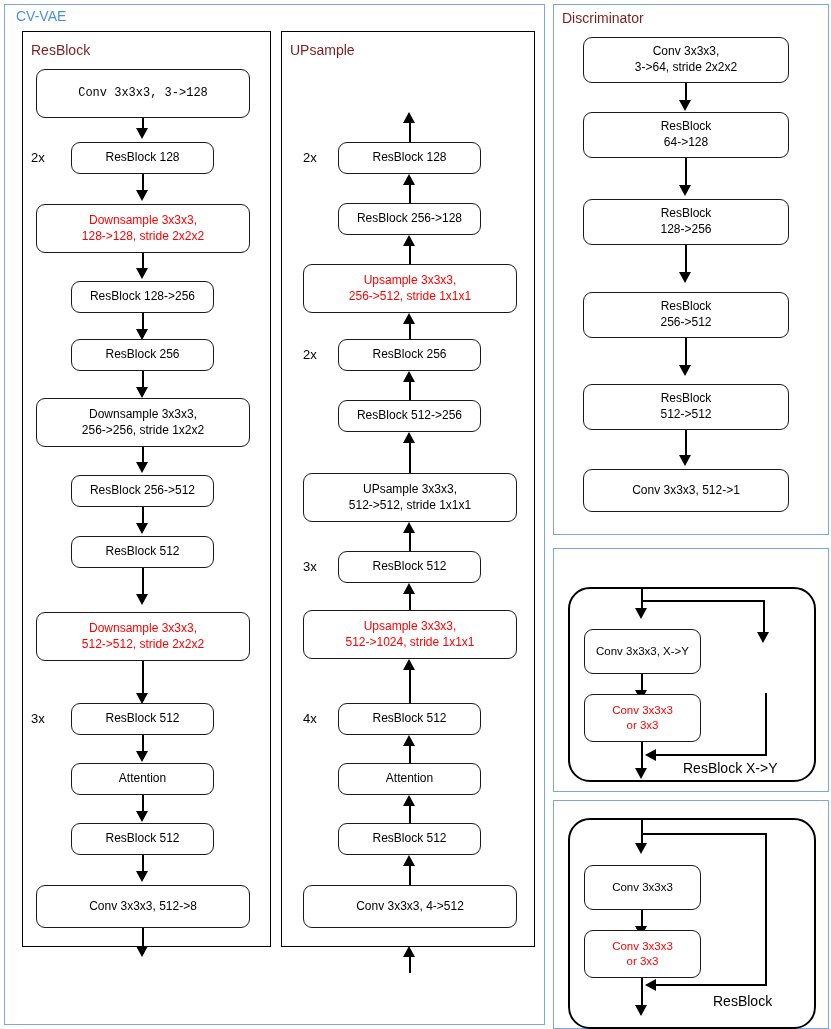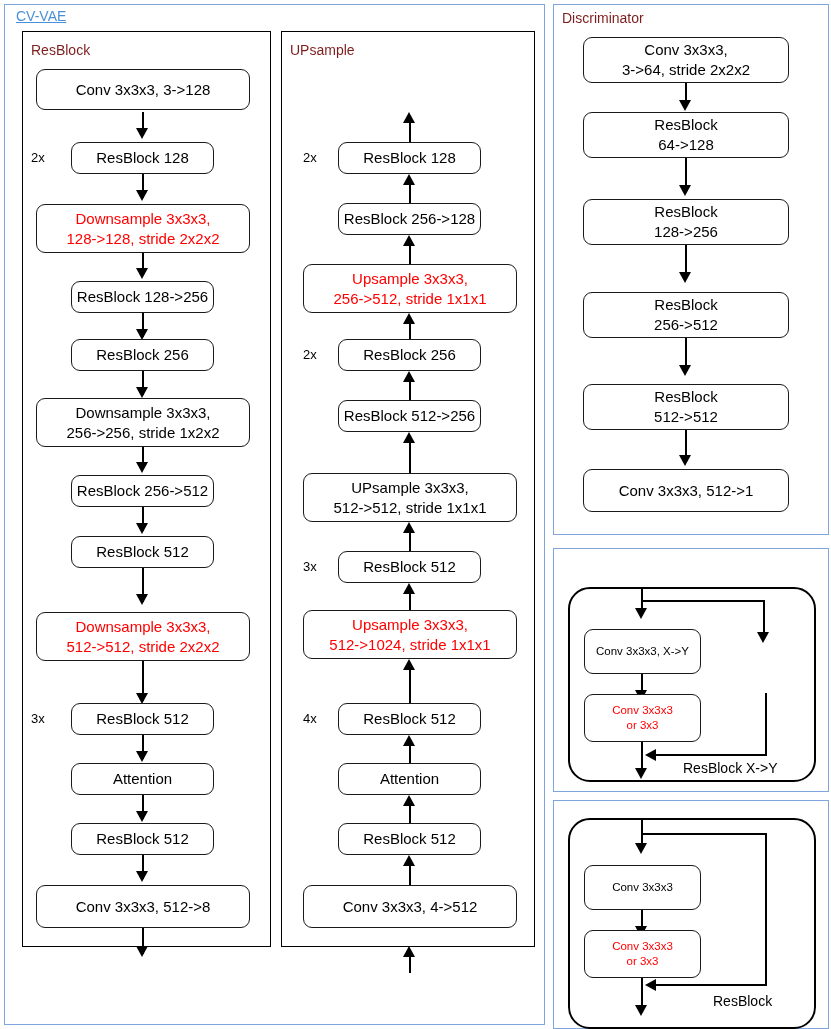--- a/index.html
+++ b/index.html
@@ -42,7 +42,7 @@
 <div id="root">
 
   <div class="bluepanel" style="left:4px;top:4px;width:541px;height:1021px;"></div>
-  <div class="panel-title accent" style="left:16px;top:8px;text-decoration:underline;">CV-VAE</div>
+  <div class="panel-title accent" style="left:16px;top:8px;">CV-VAE</div>
 
   <div class="blackbox" style="left:22px;top:31px;width:249px;height:916px;"></div>
   <div class="panel-title" style="left:31px;top:42px;">ResBlock</div>

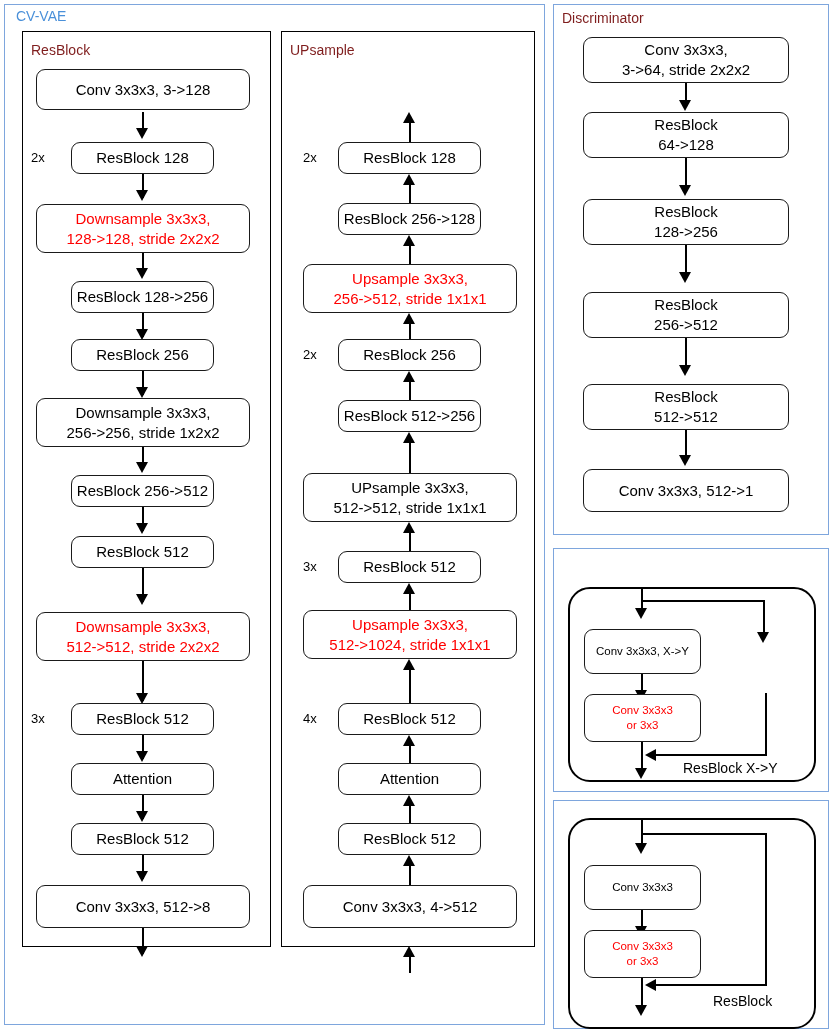--- a/index.html
+++ b/index.html
@@ -16,7 +16,7 @@
   
   .node{position:absolute;box-sizing:border-box;border:1.7px solid #1a1a1a;border-radius:9px;
         background:#fff;display:flex;flex-direction:column;align-items:center;
-        justify-content:center;text-align:center;font-size:15px;color:#000;line-height:1.32;
+        justify-content:center;text-align:center;font-size:12px;color:#000;line-height:1.32;
         padding:2px 4px;z-index:3;}
   .node.red{color:#ff0000;}
   .node .l2{display:block;}

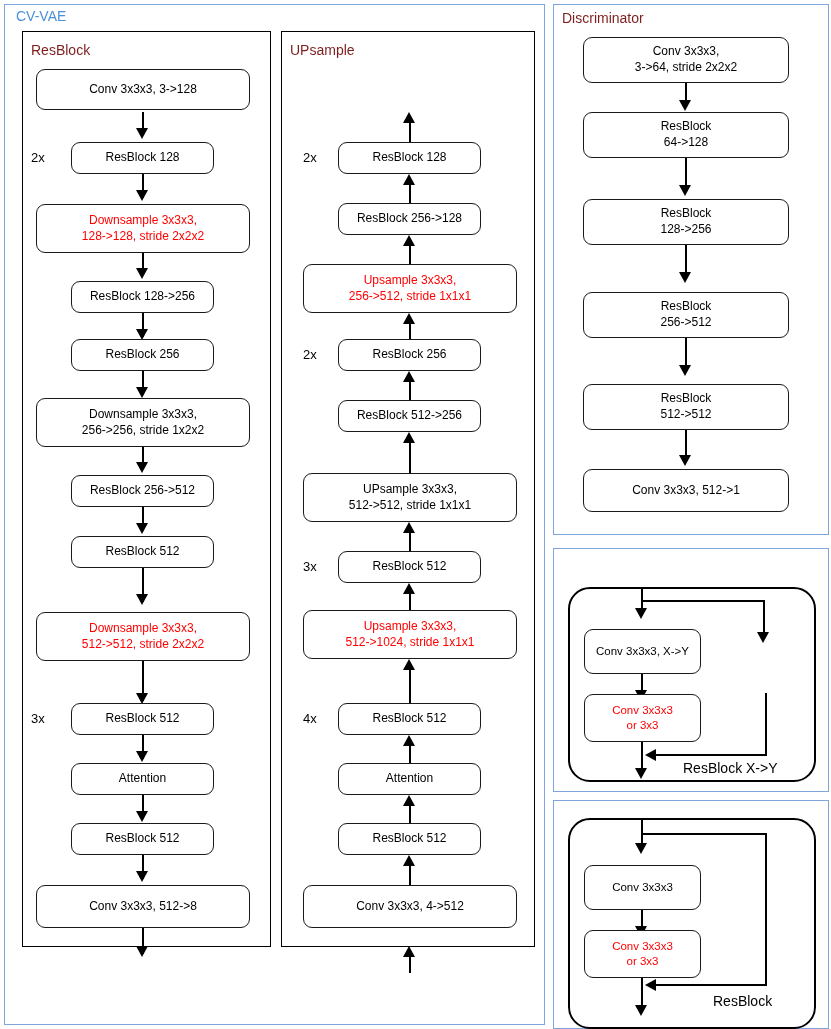--- a/index.html
+++ b/index.html
@@ -50,7 +50,7 @@
   <div class="blackbox" style="left:281px;top:31px;width:254px;height:916px;"></div>
   <div class="panel-title" style="left:290px;top:42px;">UPsample</div>
 
-  <div class="node" style="left:36px;top:69px;width:214px;height:41px;">
+  <div class="node" style="left:36px;top:69px;width:214px;height:49px;font-family:Liberation Mono, monospace;">
     <span>Conv 3x3x3, 3-&gt;128</span>
   </div>
   <div class="vline" style="left:142px;top:112px;height:23px;"></div>

